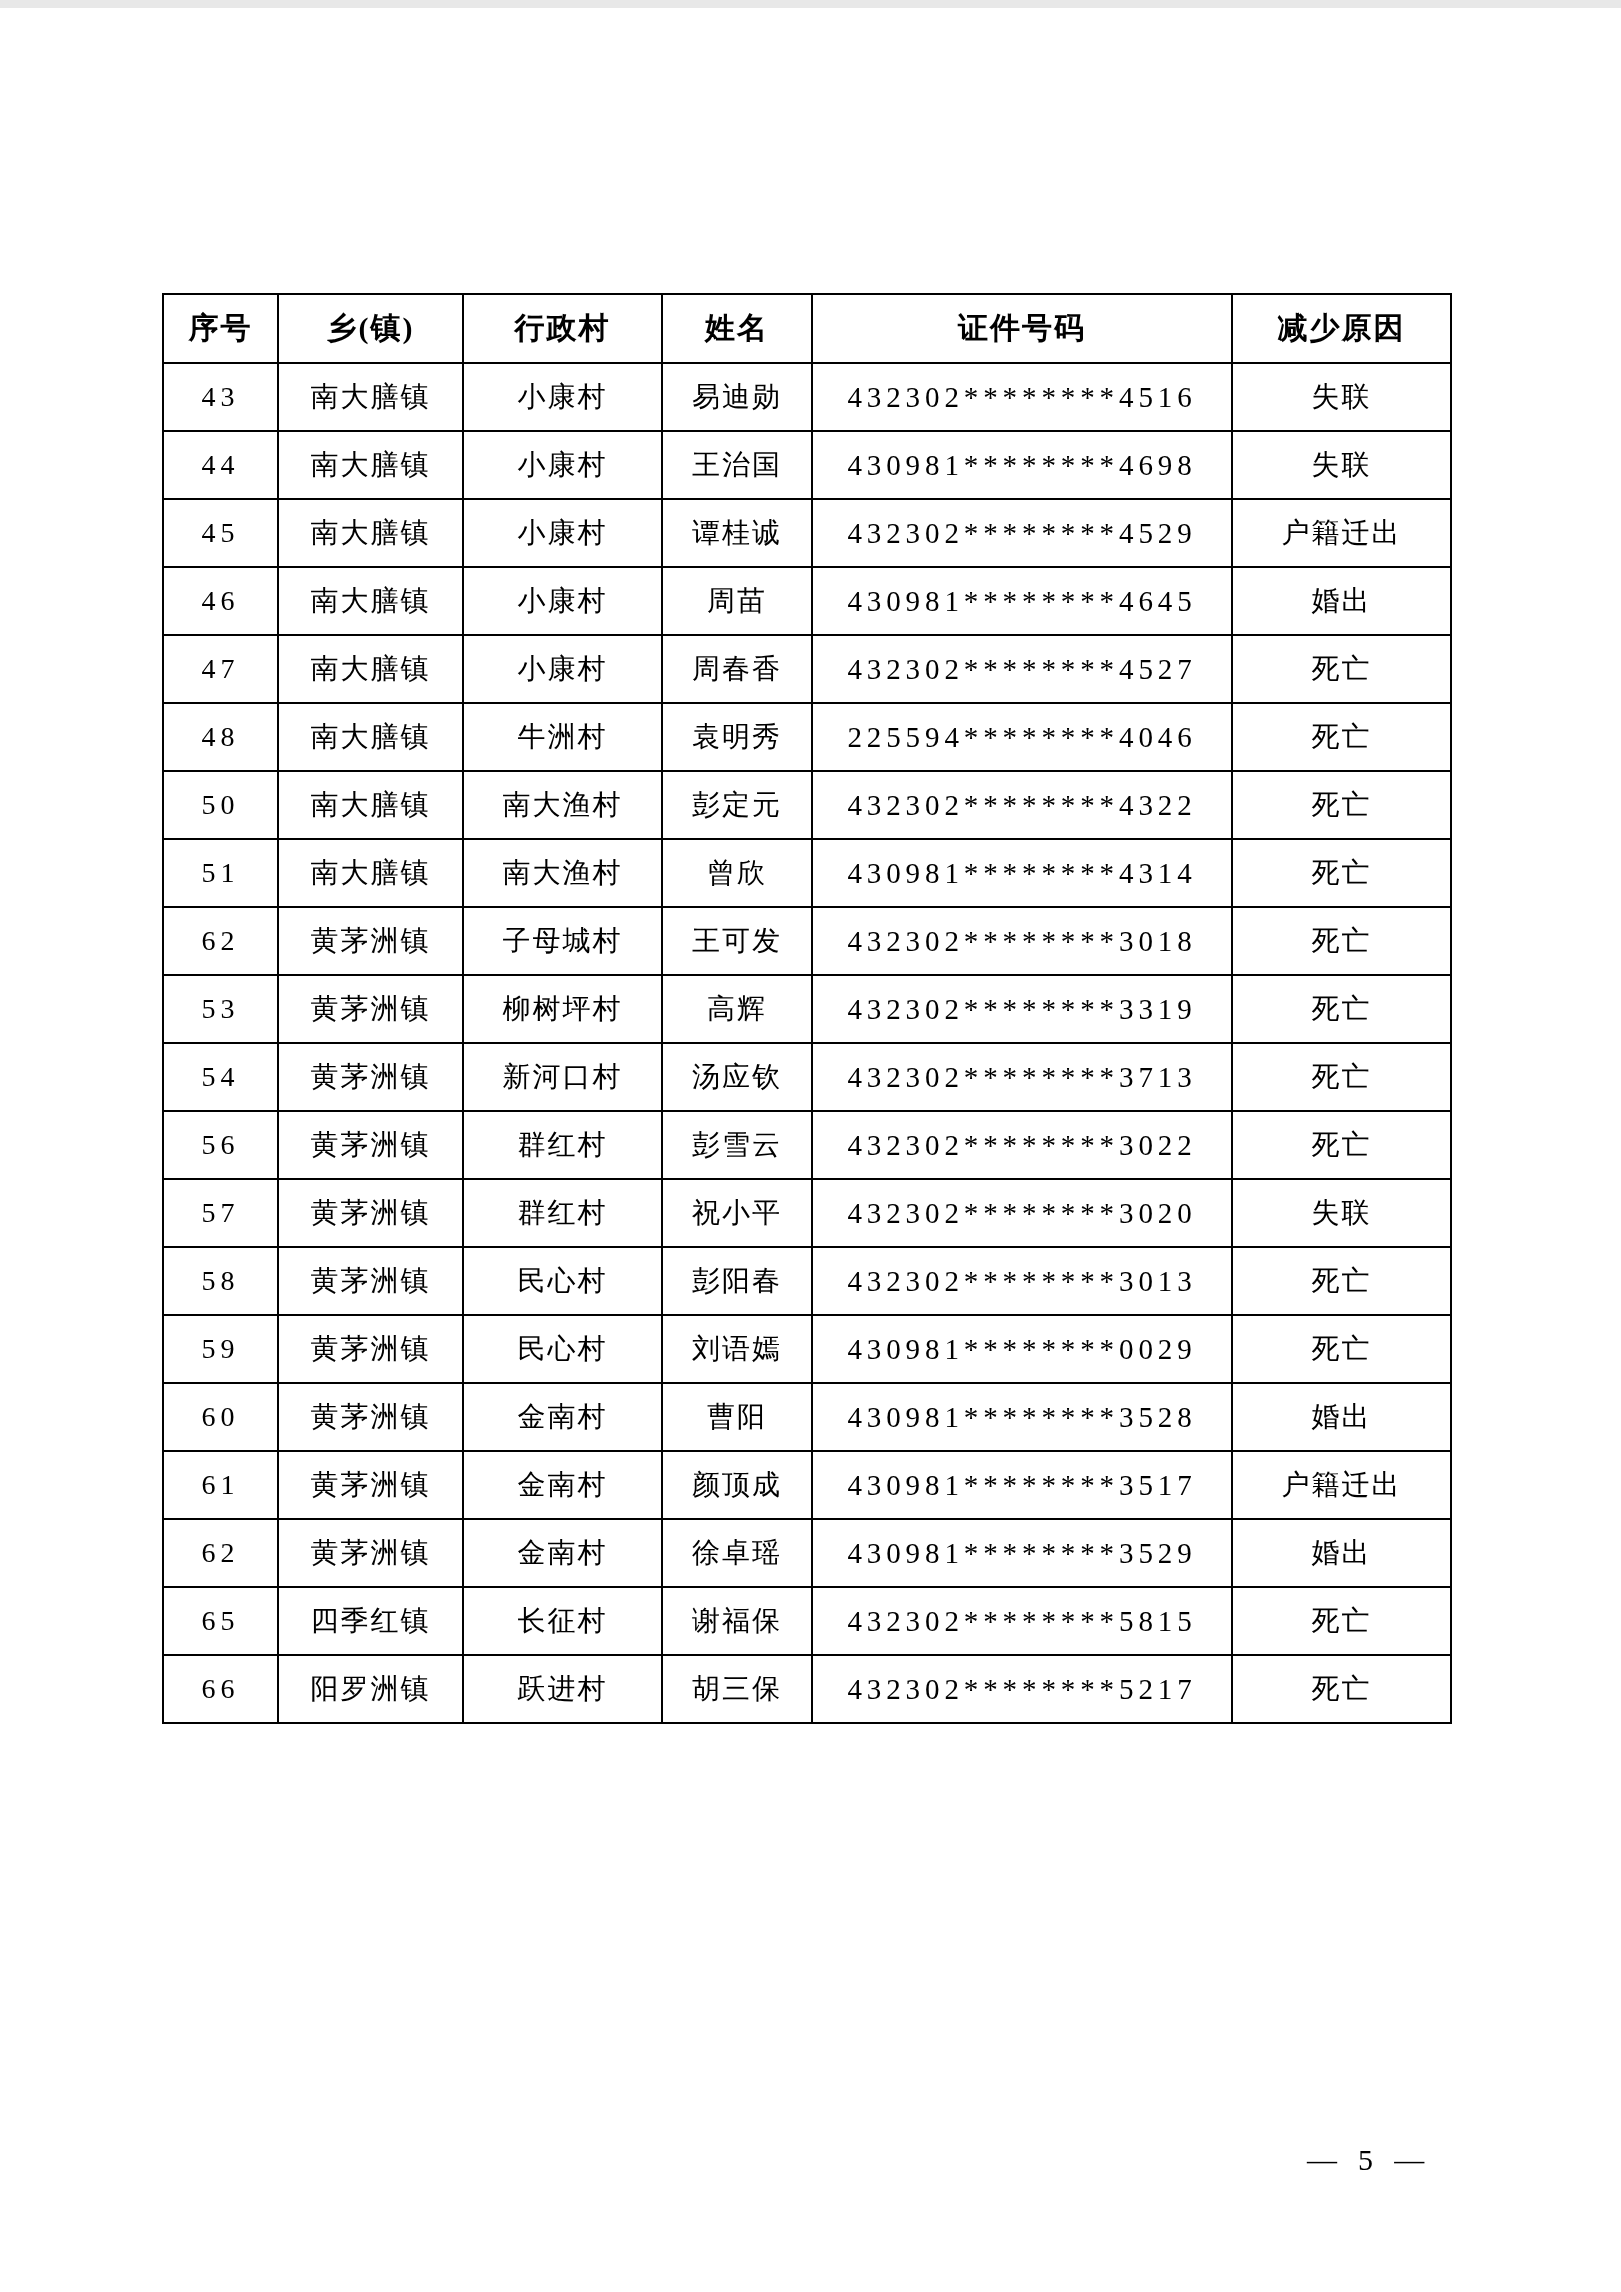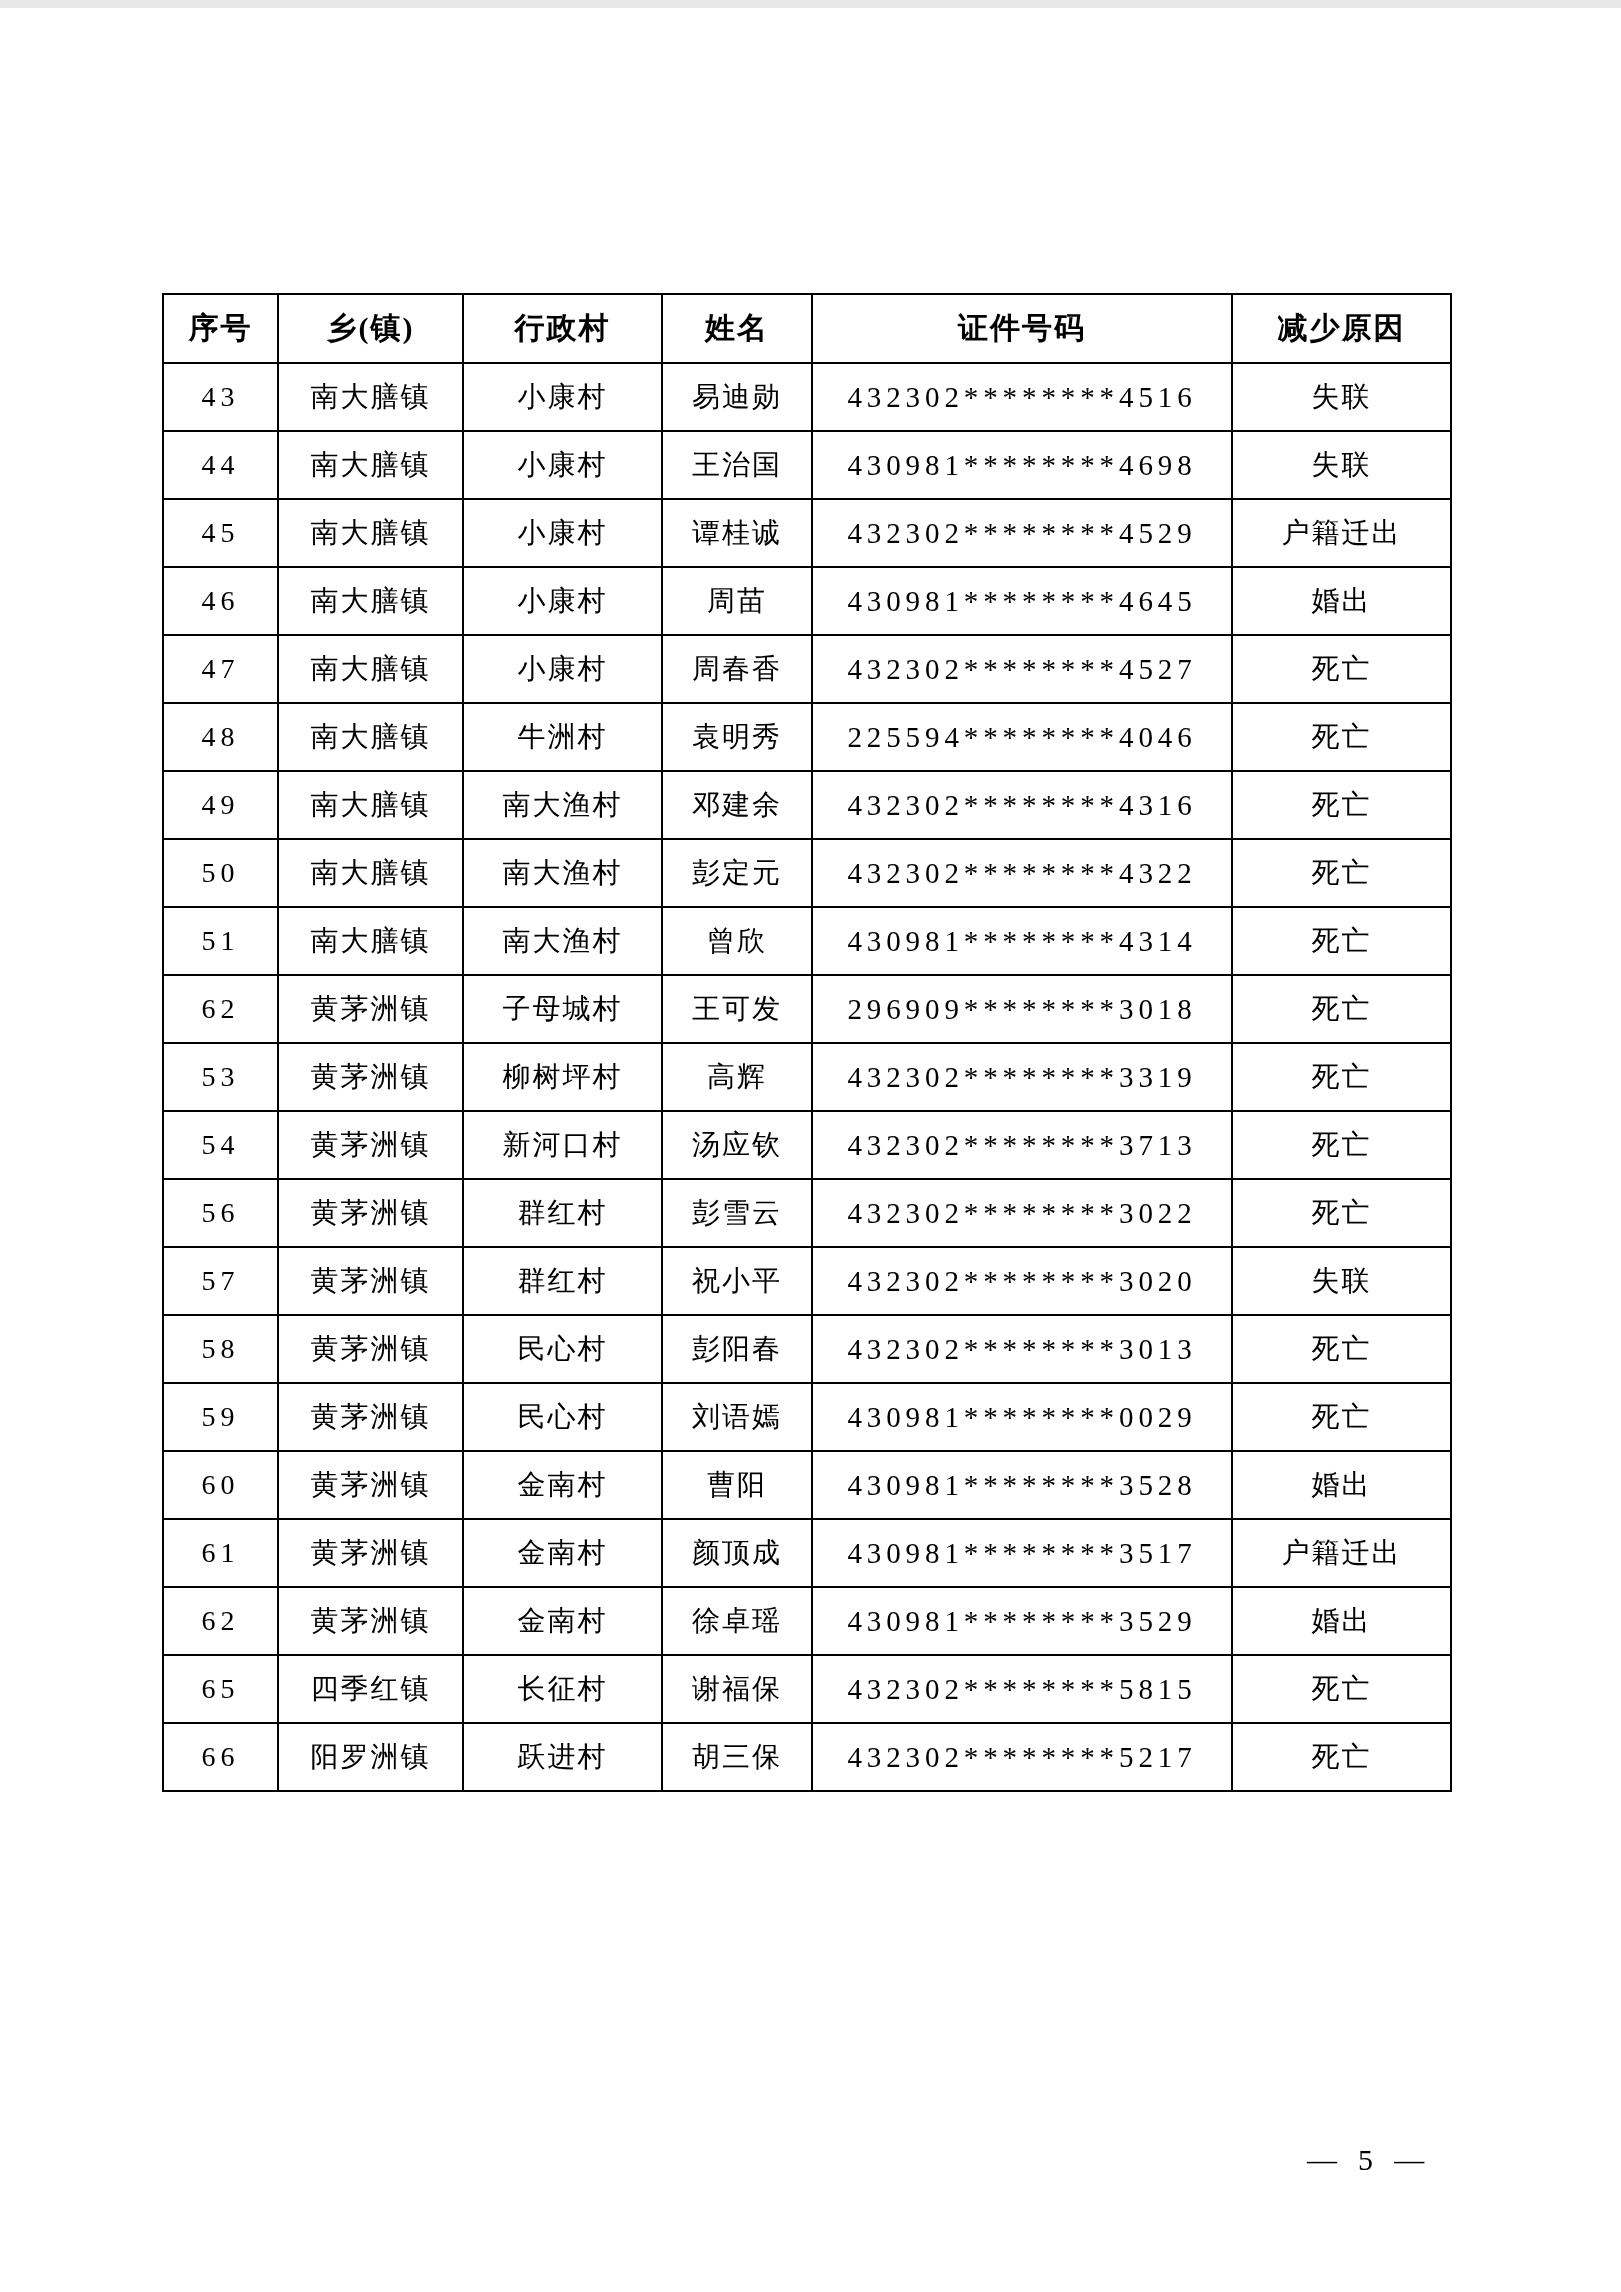--- a/index.html
+++ b/index.html
@@ -140,14 +140,6 @@
           <td class="col-reason">死亡</td>
         </tr>
         <tr>
-          <td class="col-index">49</td>
-          <td class="col-town">南大膳镇</td>
-          <td class="col-village">南大渔村</td>
-          <td class="col-name">邓建余</td>
-          <td class="col-id">432302********4316</td>
-          <td class="col-reason">死亡</td>
-        </tr>
-        <tr>
           <td class="col-index">50</td>
           <td class="col-town">南大膳镇</td>
           <td class="col-village">南大渔村</td>

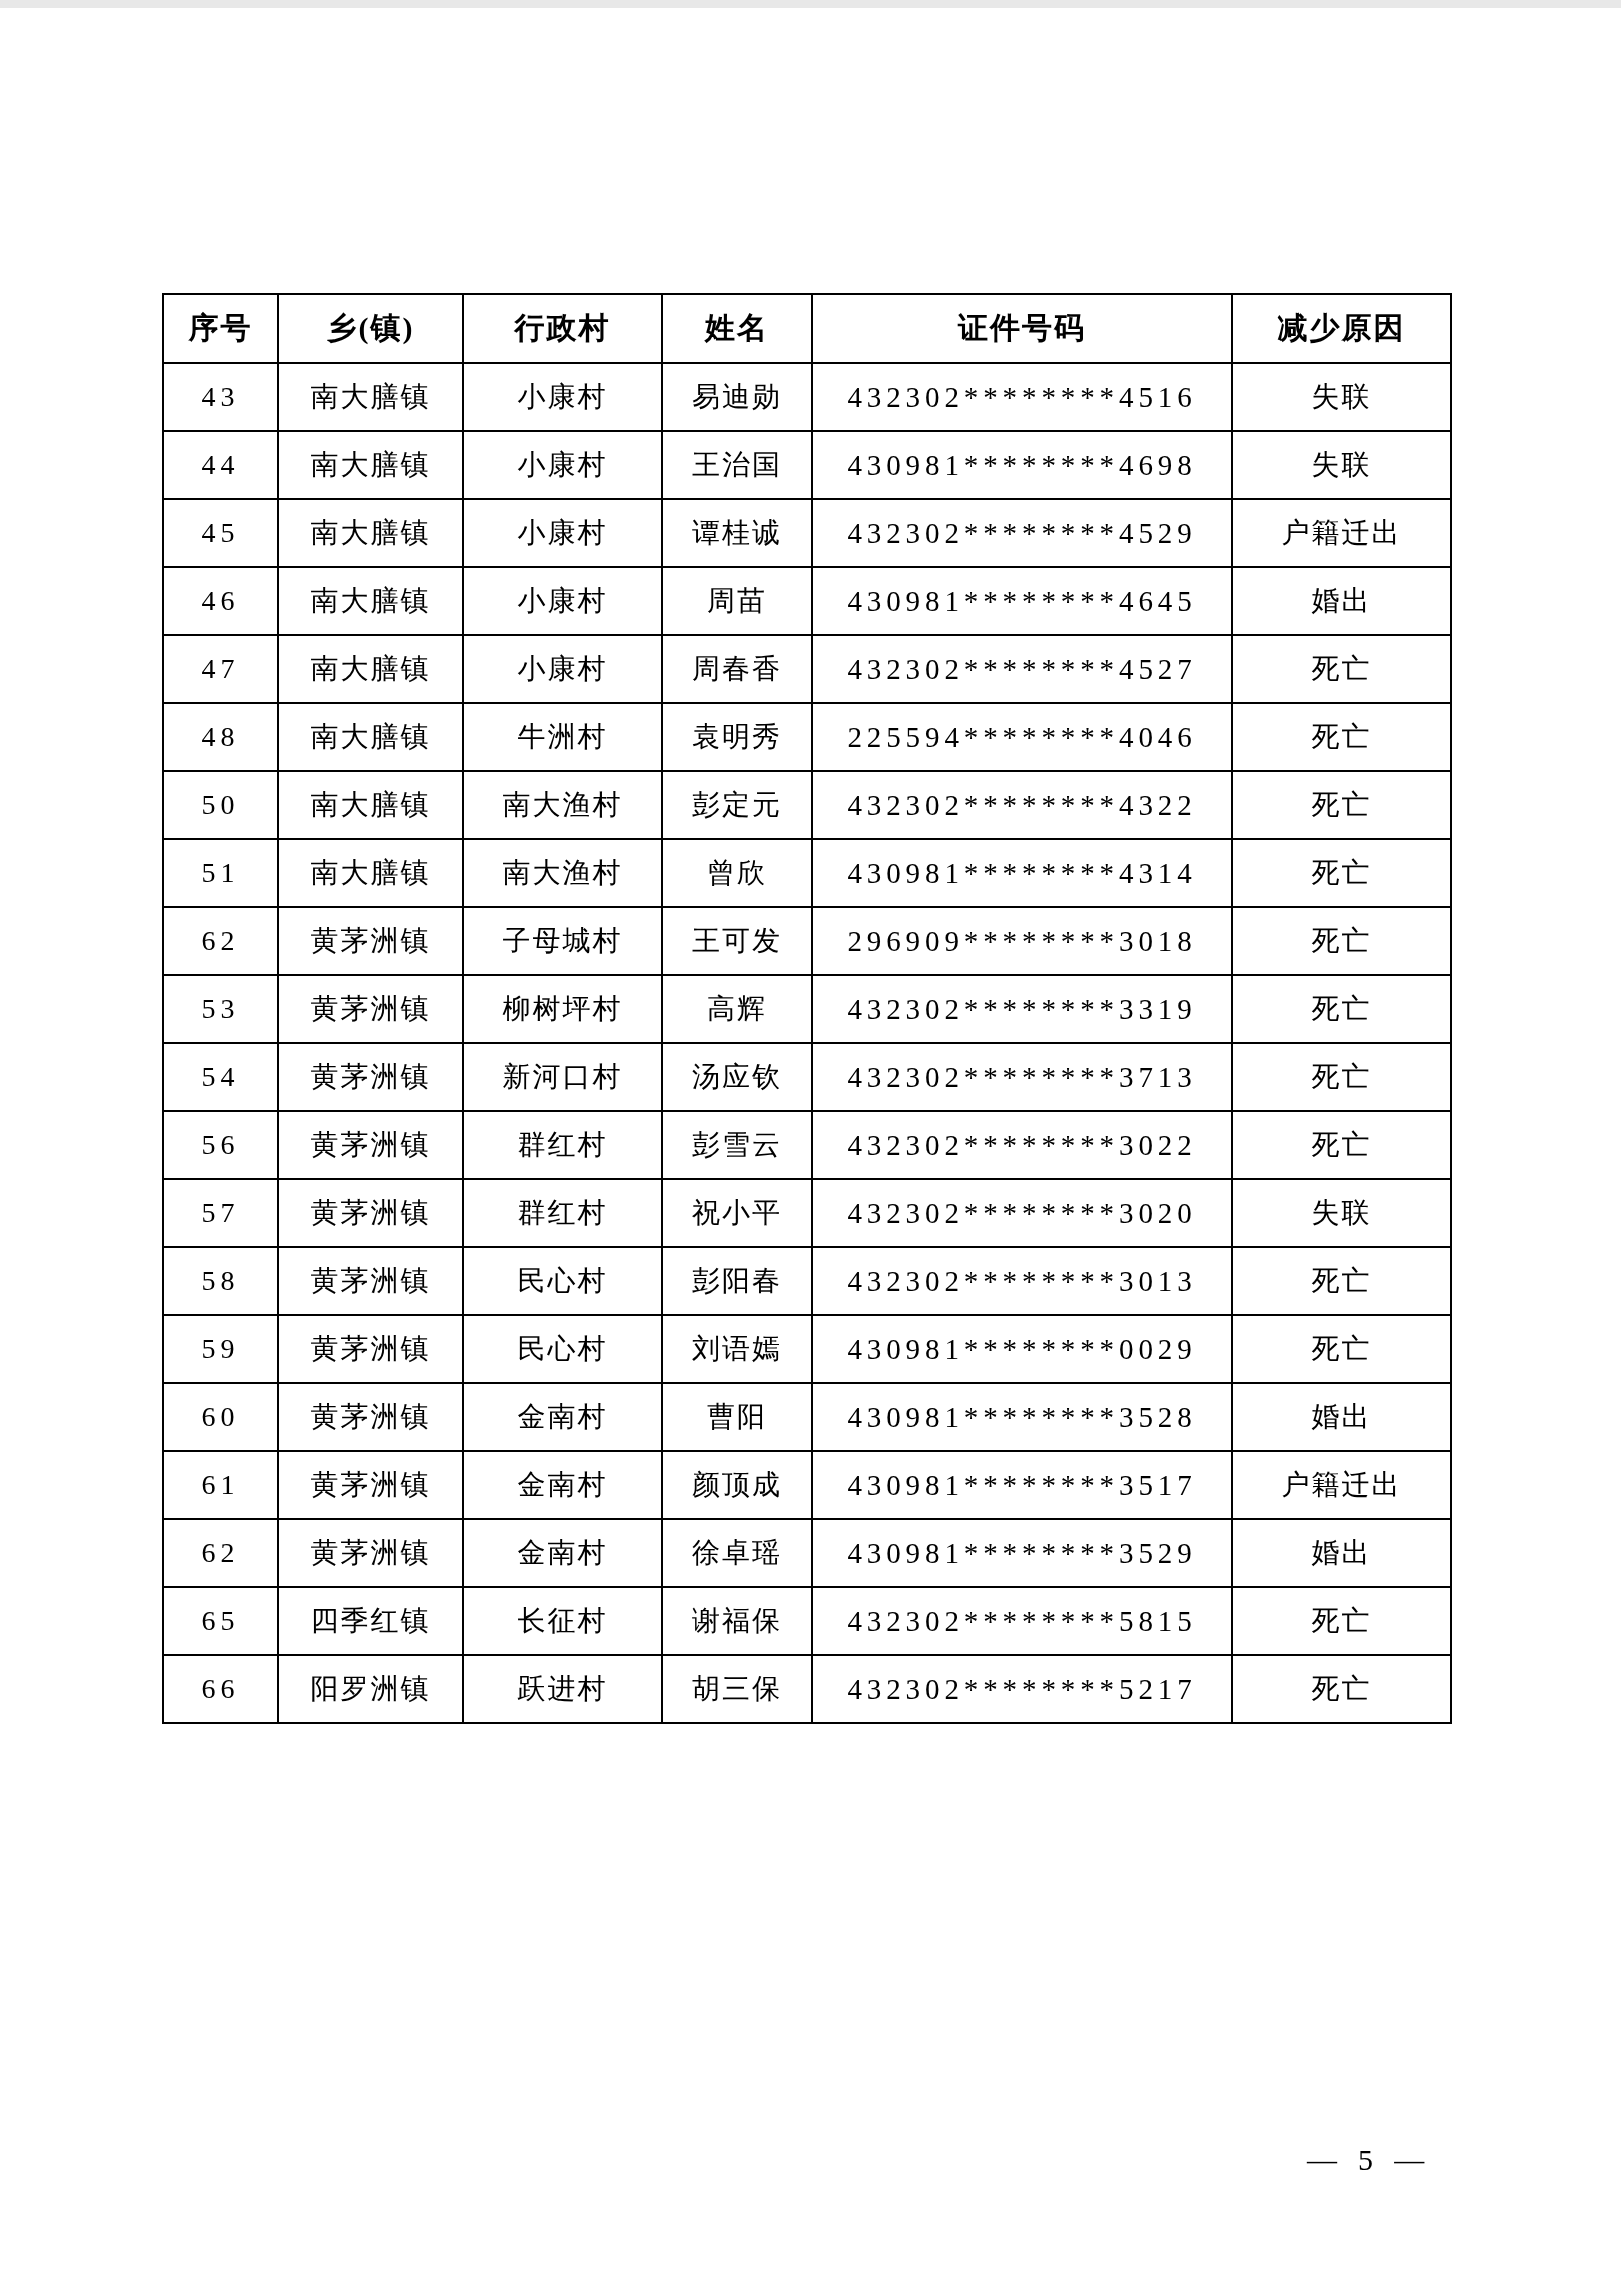--- a/index.html
+++ b/index.html
@@ -160,7 +160,7 @@
           <td class="col-town">黄茅洲镇</td>
           <td class="col-village">子母城村</td>
           <td class="col-name">王可发</td>
-          <td class="col-id">296909********3018</td>
+          <td class="col-id">432302********3018</td>
           <td class="col-reason">死亡</td>
         </tr>
         <tr>

